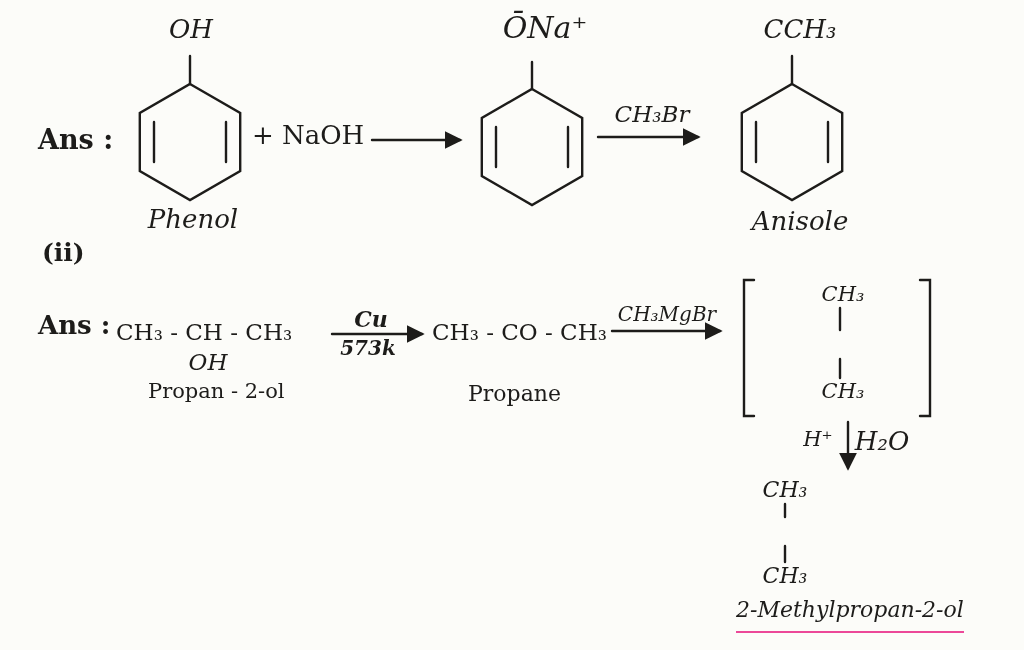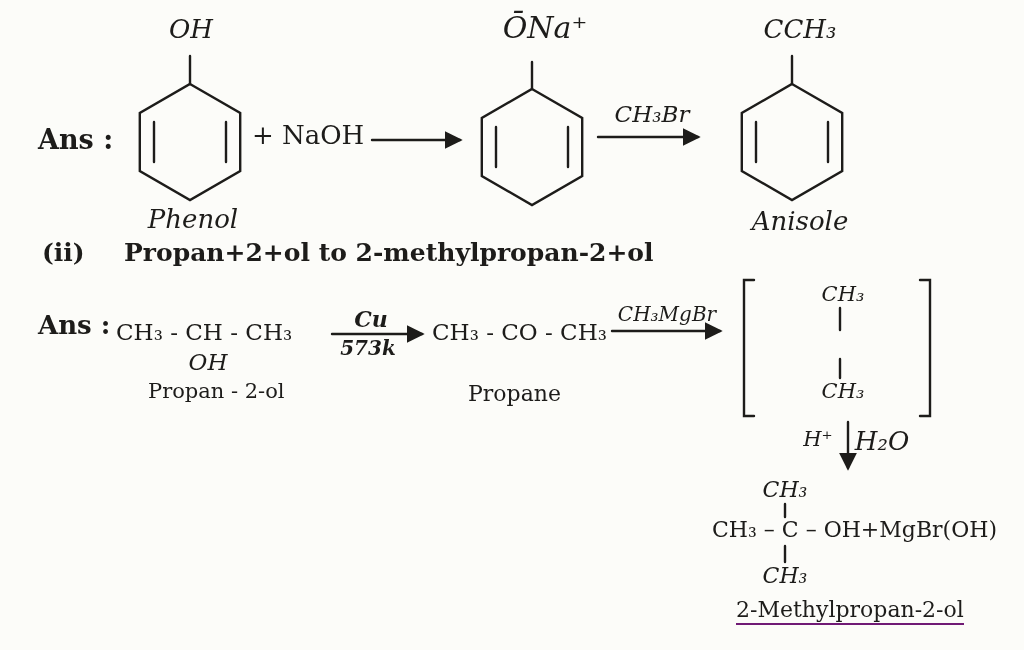--- a/index.html
+++ b/index.html
@@ -87,7 +87,6 @@
   <div class="txt ctr" style="left:800px;top:208px;font-size:26px">Anisole</div>
 
   <div class="txt b" style="left:42px;top:240px;font-size:25px">(ii)</div>
-  <div class="txt b" style="left:124px;top:240px;font-size:25px">Propan+2+ol to 2-methylpropan-2+ol</div>
 
   <div class="txt b" style="left:38px;top:312px;font-size:26px">Ans :</div>
 

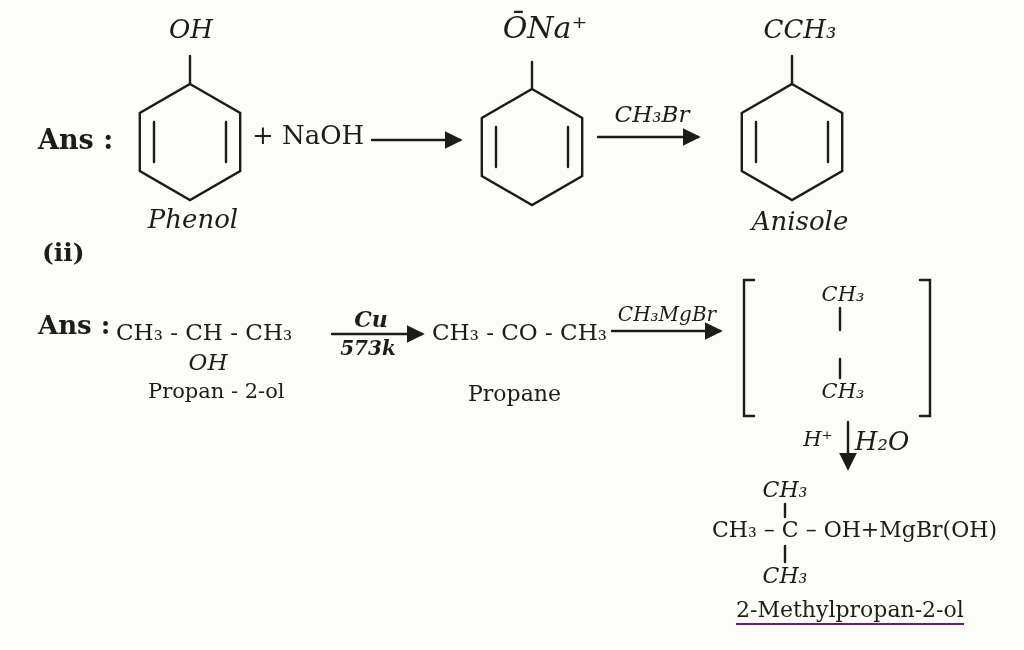--- a/index.html
+++ b/index.html
@@ -109,7 +109,6 @@
   <div class="txt ctr" style="left:882px;top:428px;font-size:26px">H₂O</div>
 
   <div class="txt ctr" style="left:785px;top:478px;font-size:22px">CH₃</div>
-  <div class="txt" style="left:712px;top:518px;font-size:22px">CH₃ – C – OH+MgBr(OH)</div>
   <div class="txt ctr" style="left:785px;top:564px;font-size:22px">CH₃</div>
   <div class="txt underline" style="left:736px;top:598px;font-size:22px">2-Methylpropan-2-ol</div>
 

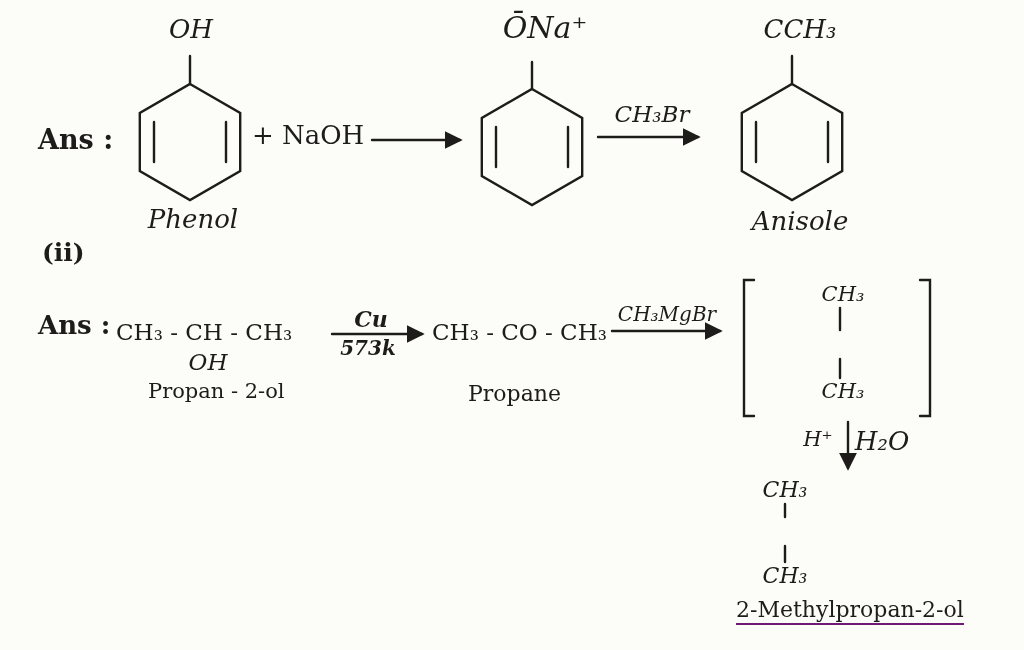--- a/index.html
+++ b/index.html
@@ -15,7 +15,7 @@
   svg.art{position:absolute;left:0;top:0;width:1024px;height:650px;}
   svg.art *{stroke:#1d1c1a;fill:none;stroke-width:2.4;stroke-linecap:round;}
   svg.art .head{fill:#1d1c1a;stroke:none;}
-  .underline{border-bottom:2px solid #701a75;padding-bottom:2px;}
+  .underline{border-bottom:2px solid #ec4899;padding-bottom:10px;font-style:italic;}
 </style>
 </head>
 <body>

